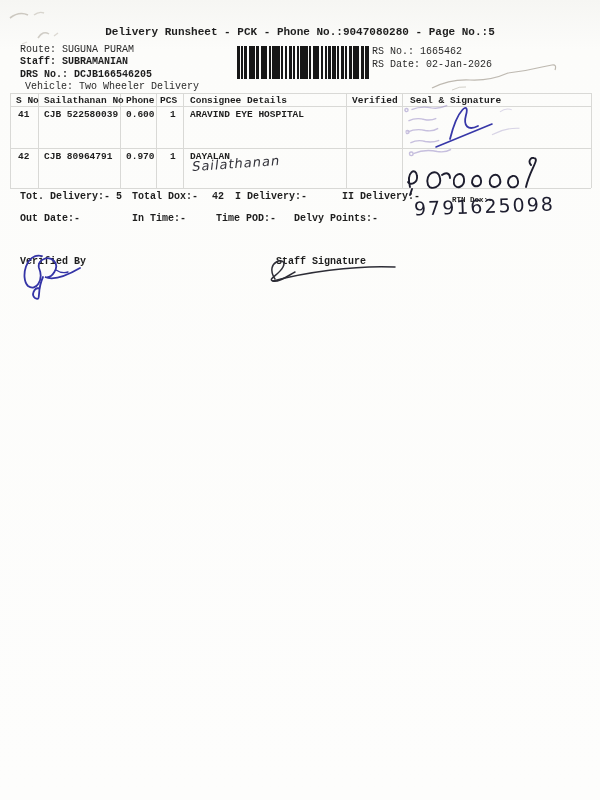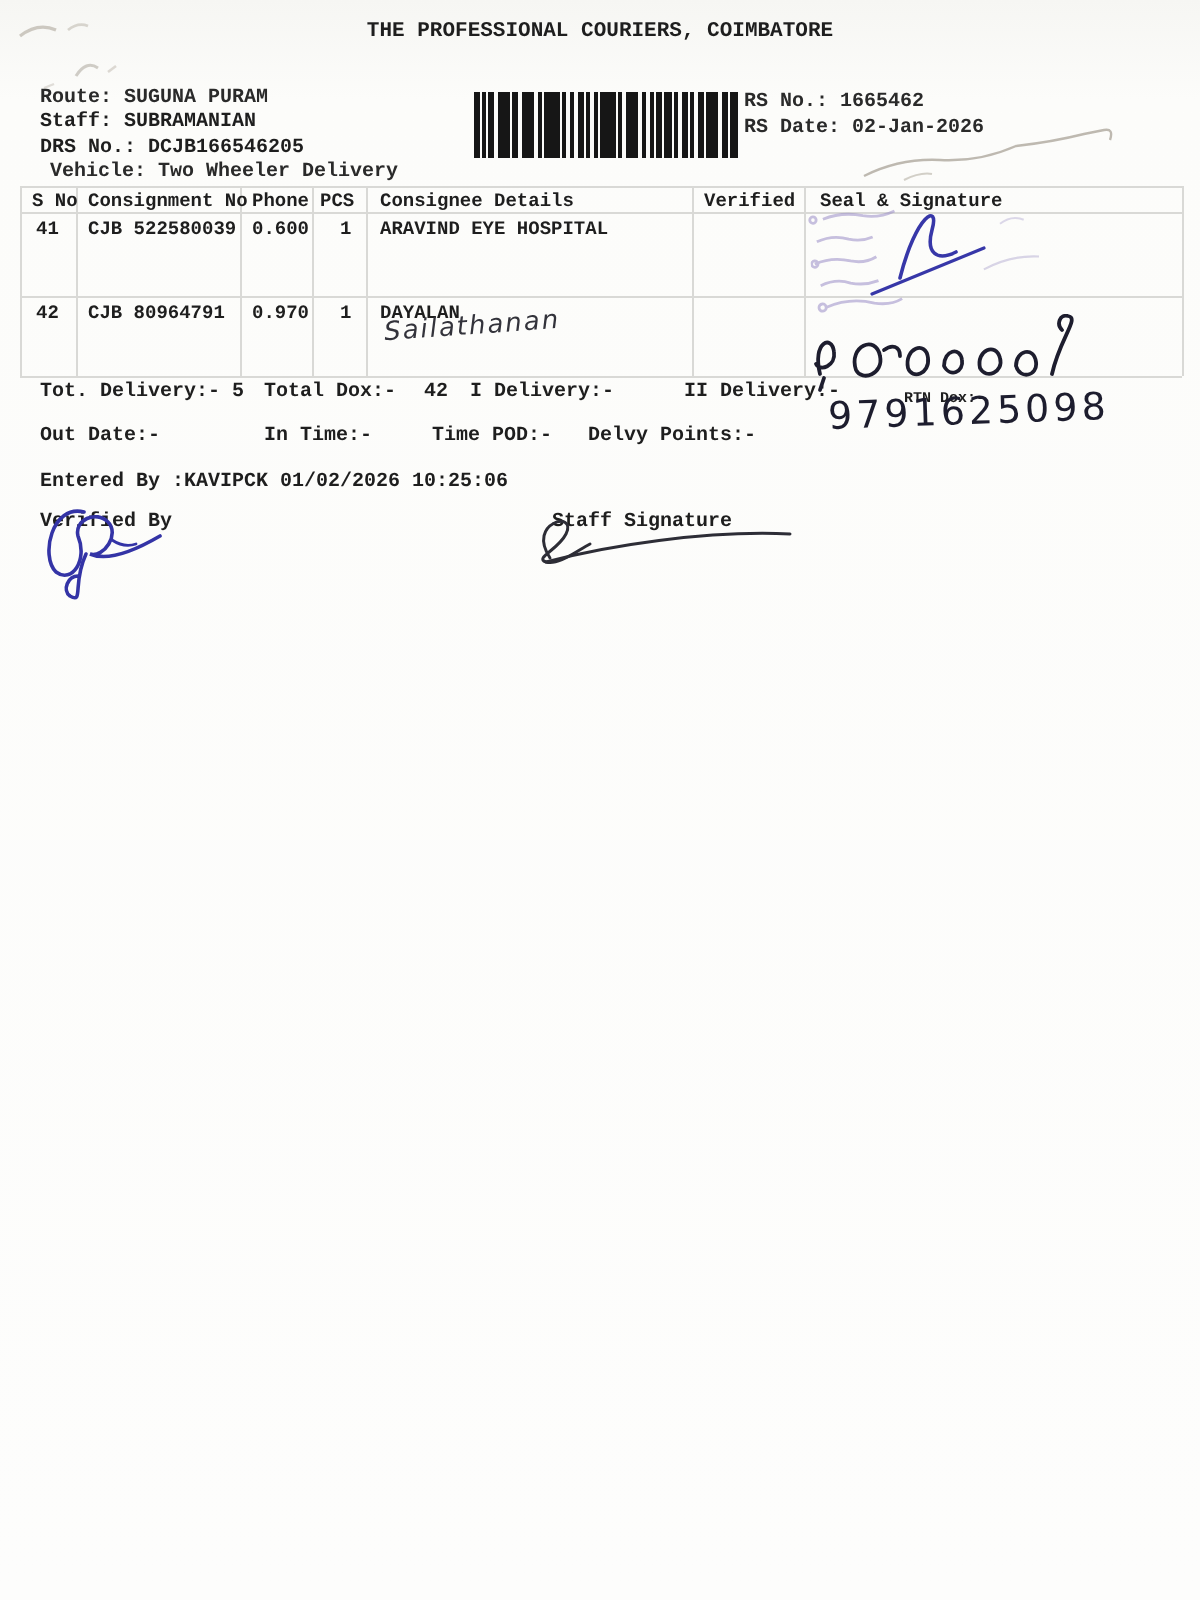--- a/index.html
+++ b/index.html
@@ -54,7 +54,6 @@
     <path d="M18,40 l5,-2" stroke="#c6c0b7" stroke-width="1.2" fill="none" opacity="0.5"></path>
   </svg>
 
-  <div class="t center" style="top:11px;font-size:10.5px">THE PROFESSIONAL COURIERS, COIMBATORE</div>
 
   <div class="t light" style="left:20px;top:44px"><span>Route:</span> <span>SUGUNA PURAM</span></div>
   <div class="t" style="left:20px;top:56px"><span>Staff:</span> <span>SUBRAMANIAN</span></div>

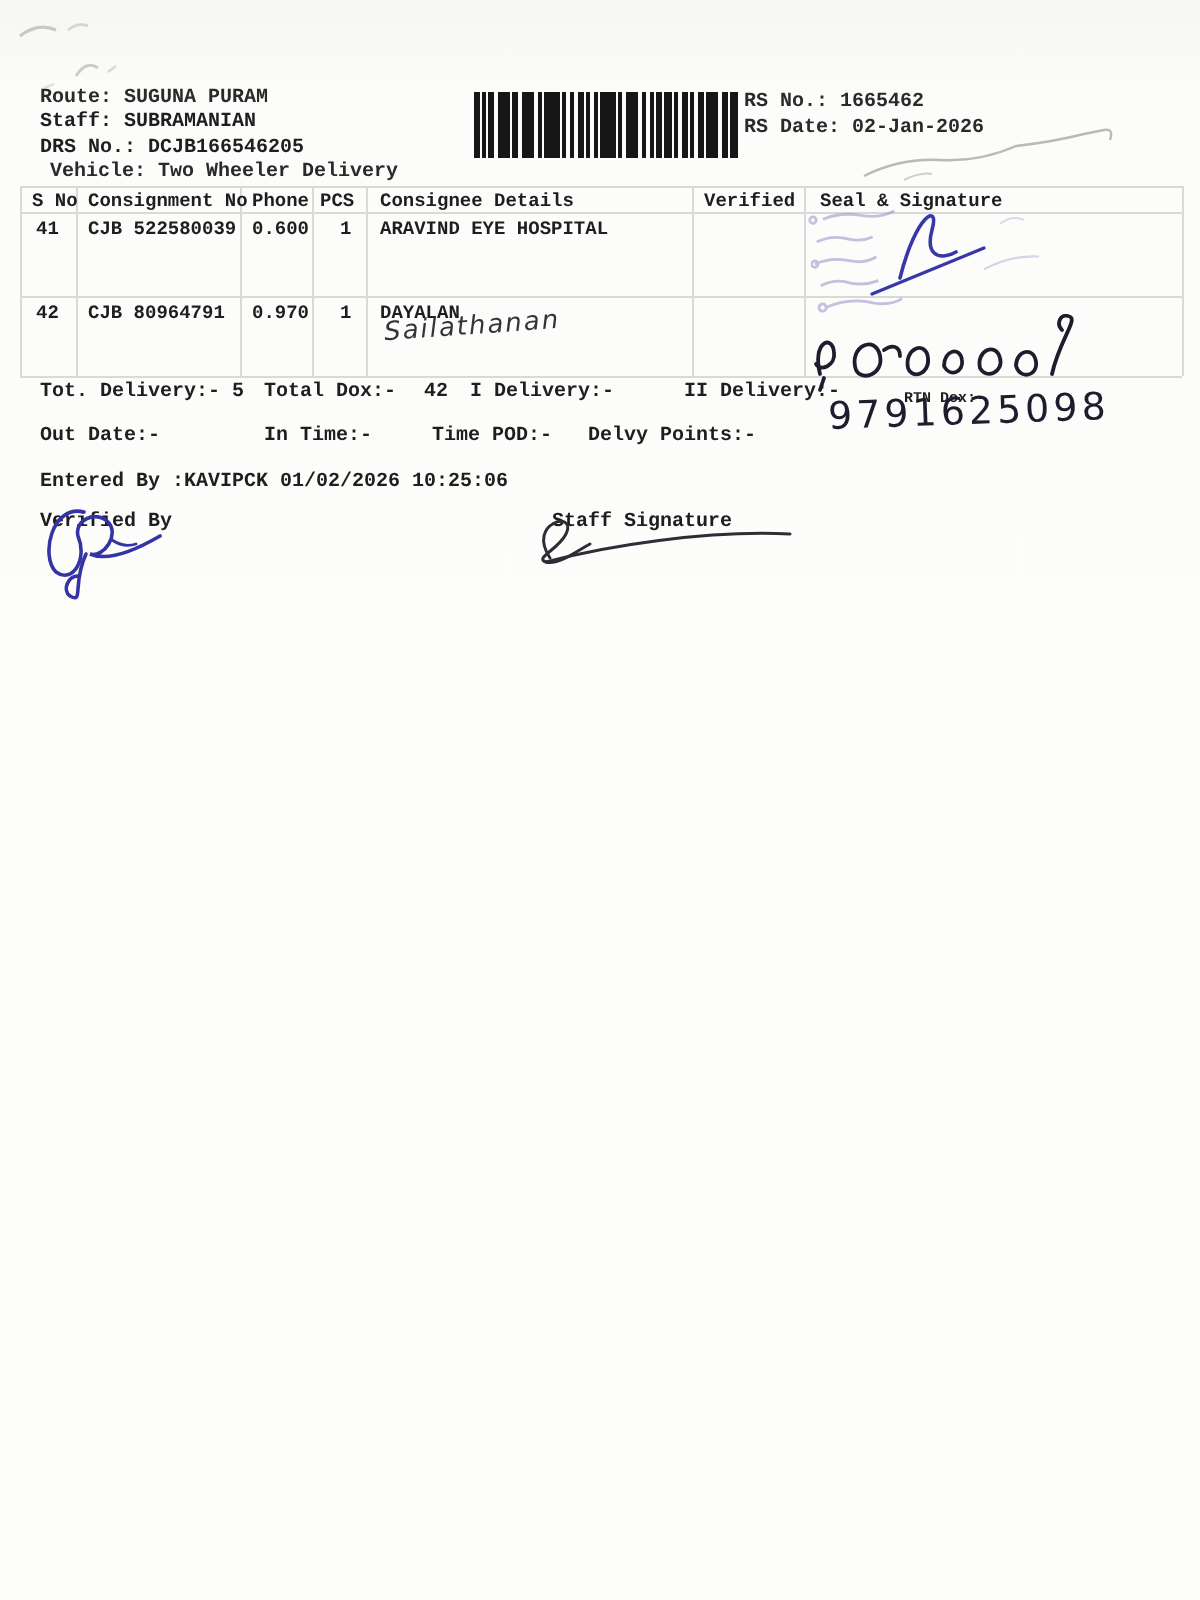--- a/index.html
+++ b/index.html
@@ -54,6 +54,7 @@
     <path d="M18,40 l5,-2" stroke="#c6c0b7" stroke-width="1.2" fill="none" opacity="0.5"></path>
   </svg>
 
+  <div class="t center" style="top:26px;font-size:11px">Delivery Runsheet - PCK - Phone No.:9047080280 - Page No.:5</div>
 
   <div class="t light" style="left:20px;top:44px"><span>Route:</span> <span>SUGUNA PURAM</span></div>
   <div class="t" style="left:20px;top:56px"><span>Staff:</span> <span>SUBRAMANIAN</span></div>

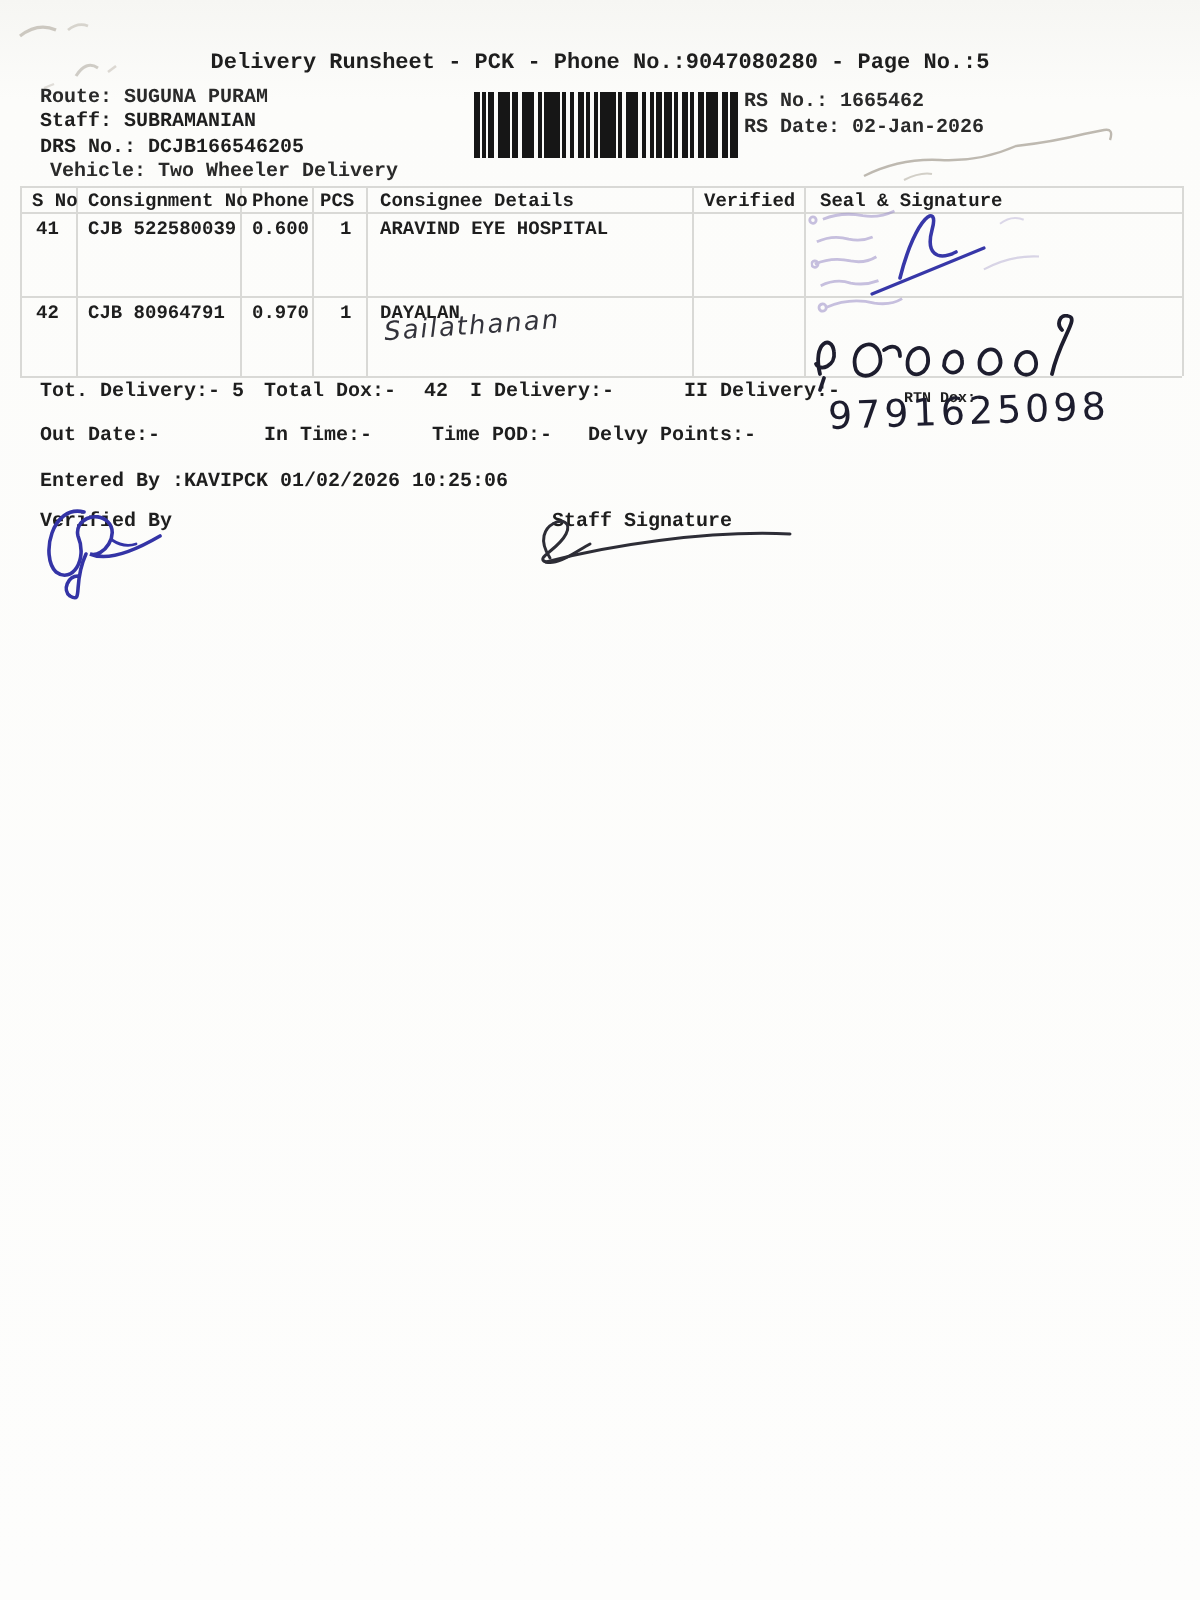--- a/index.html
+++ b/index.html
@@ -13,7 +13,7 @@
     position:absolute;font-weight:700;font-size:10px;color:#1e1e1e;
     white-space:pre;line-height:1.1;
   }
-  .t.light{font-weight:700;color:#2a2a2a;}
+  .t.light{font-weight:400;color:#2a2a2a;}
   .t.small{font-size:9.5px;}
   .t.tiny{font-size:7.5px;}
   .center{left:0;width:600px;text-align:center;}

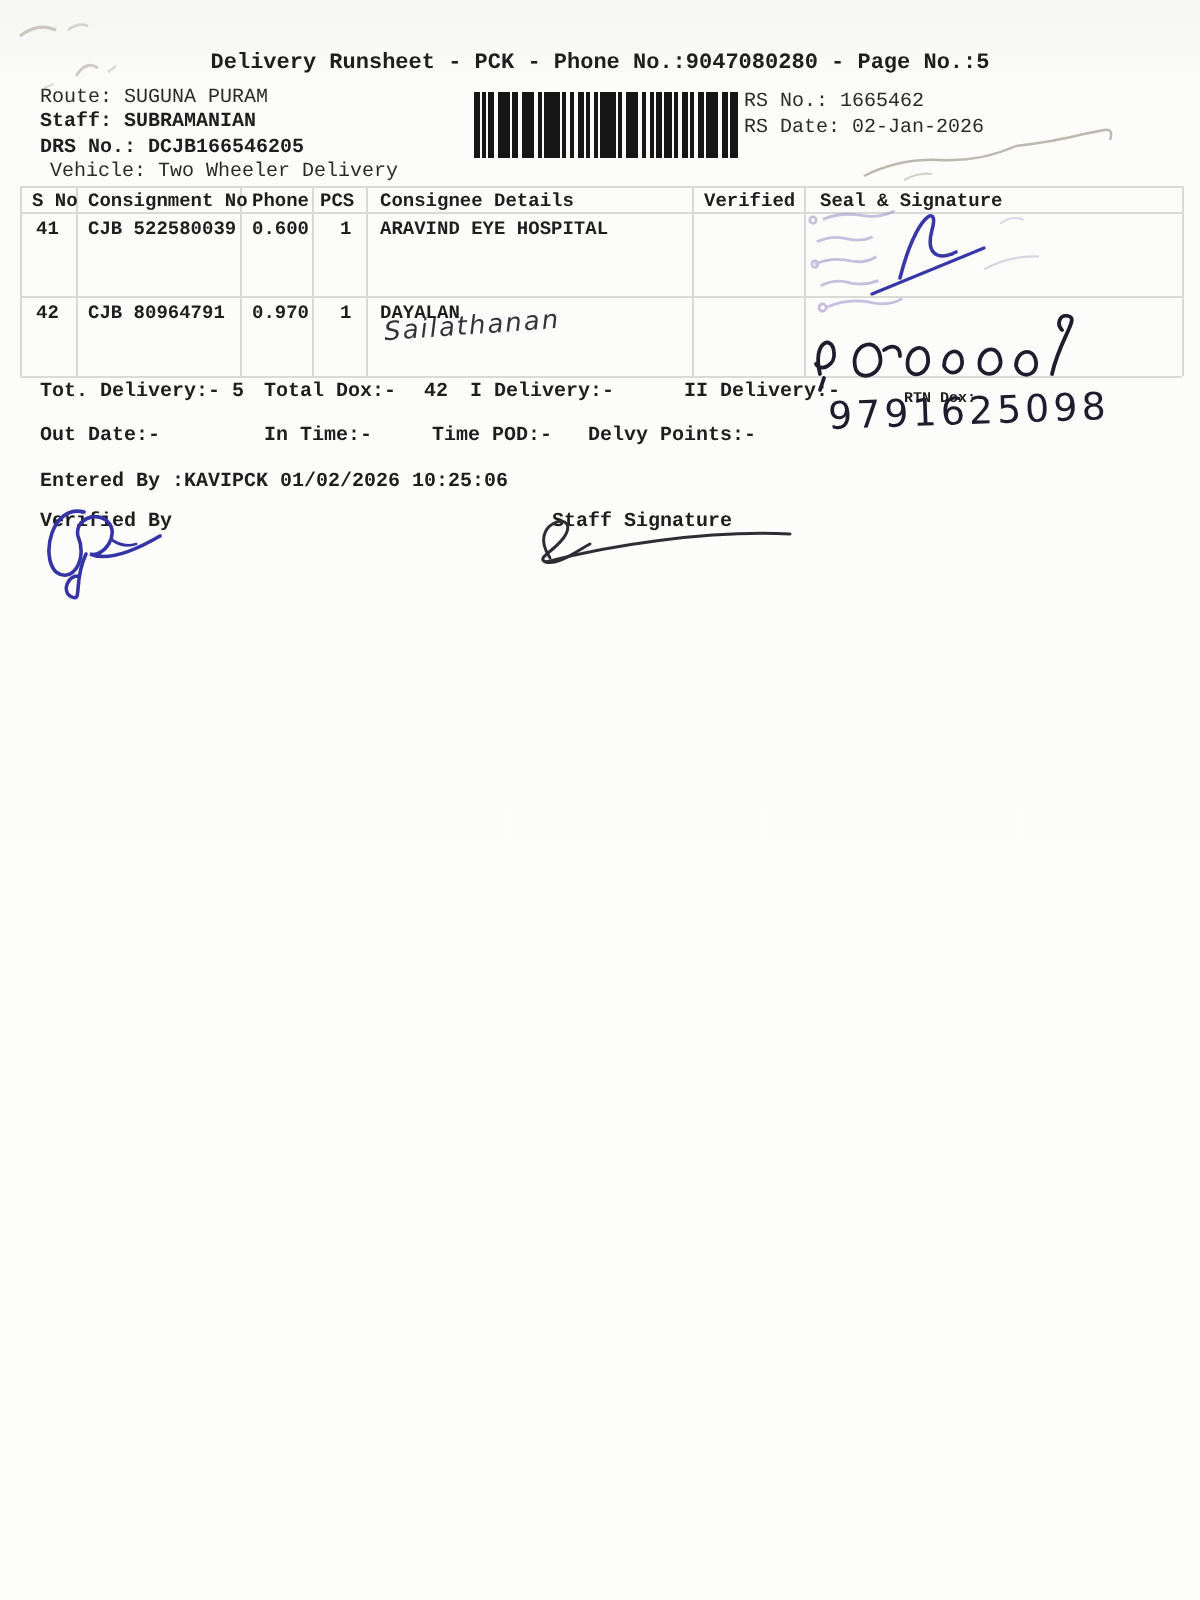--- a/index.html
+++ b/index.html
@@ -84,7 +84,7 @@
   <div class="line vline" style="left:591px;top:93px;height:95px"></div>
 
   <div class="t small" style="left:16px;top:96px">S No</div>
-  <div class="t small" style="left:44px;top:96px">Consignment No</div>
+  <div class="t small" style="left:44px;top:96px">Sailathanan No</div>
   <div class="t small" style="left:126px;top:96px">Phone</div>
   <div class="t small" style="left:160px;top:96px">PCS</div>
   <div class="t small" style="left:190px;top:96px">Consignee Details</div>

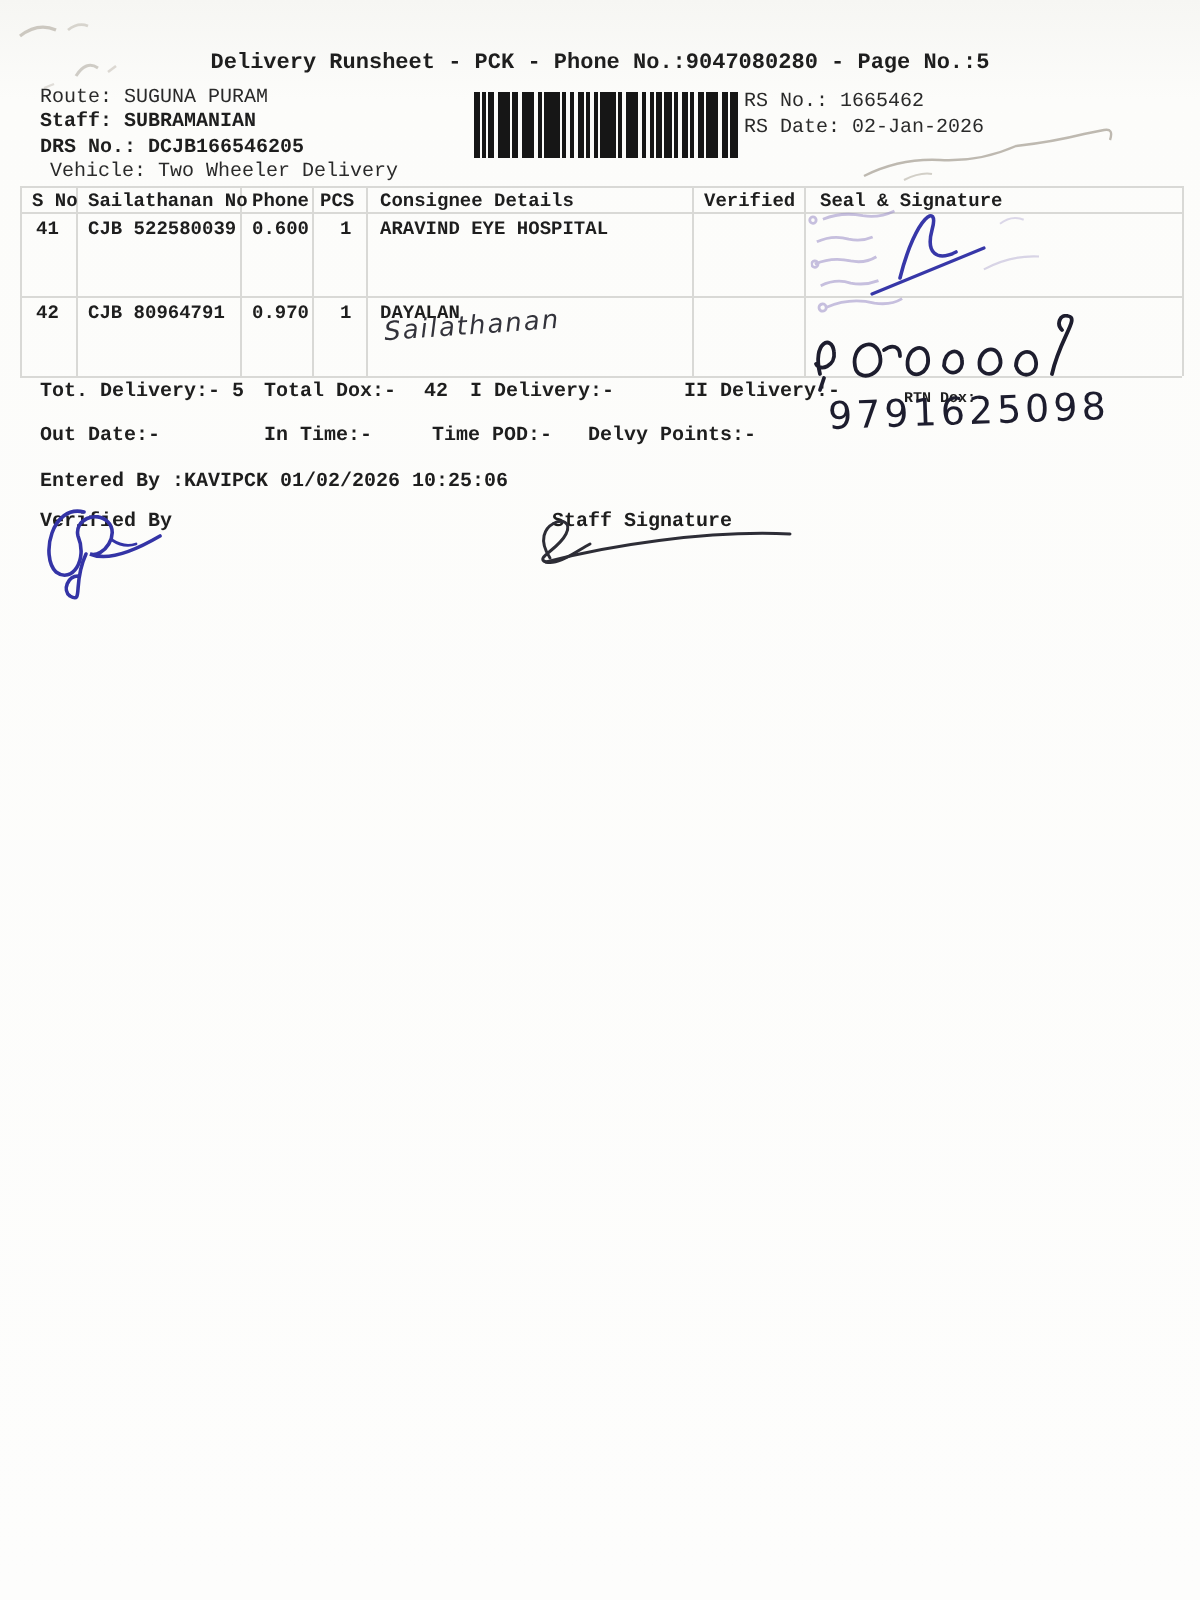--- a/index.html
+++ b/index.html
@@ -151,7 +151,6 @@
   </svg>
   <div class="hand-phone">9791625098</div>
 
-  <div class="t" style="left:20px;top:236px">Entered By :KAVIPCK 01/02/2026 10:25:06</div>
 
   <div class="t" style="left:20px;top:256px">Verified By</div>
   <div class="t" style="left:276px;top:256px">Staff Signature</div>

